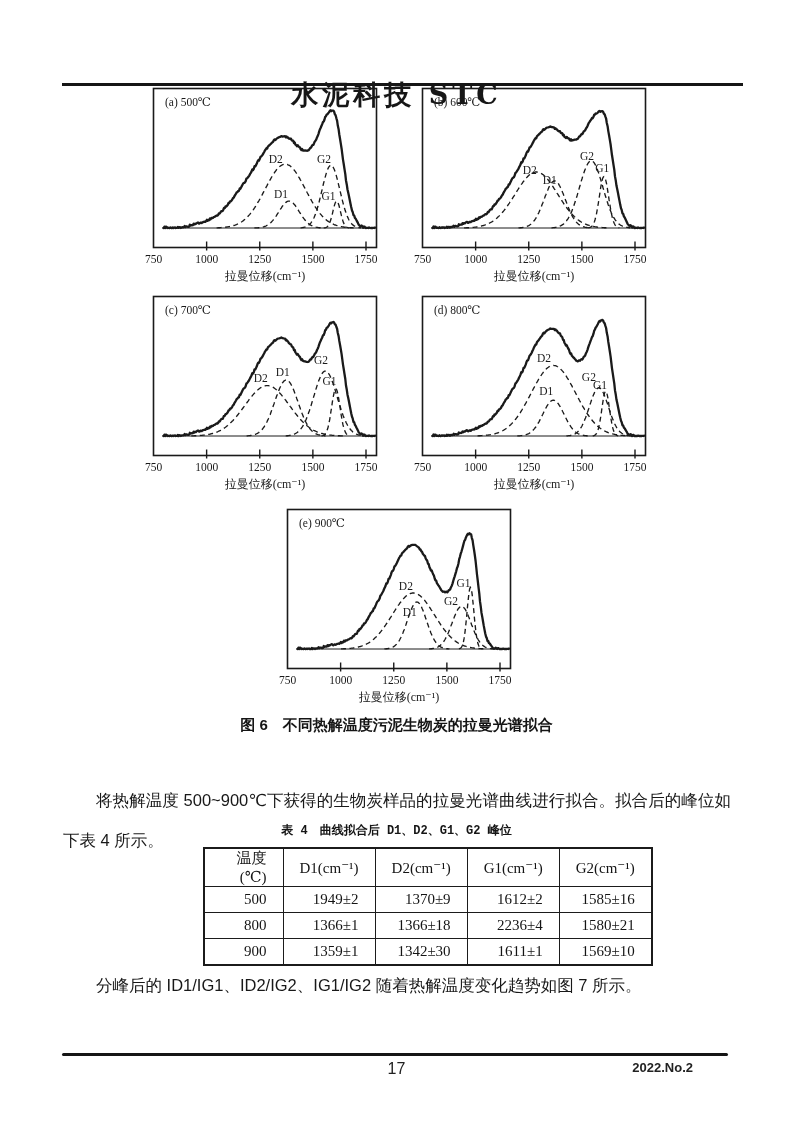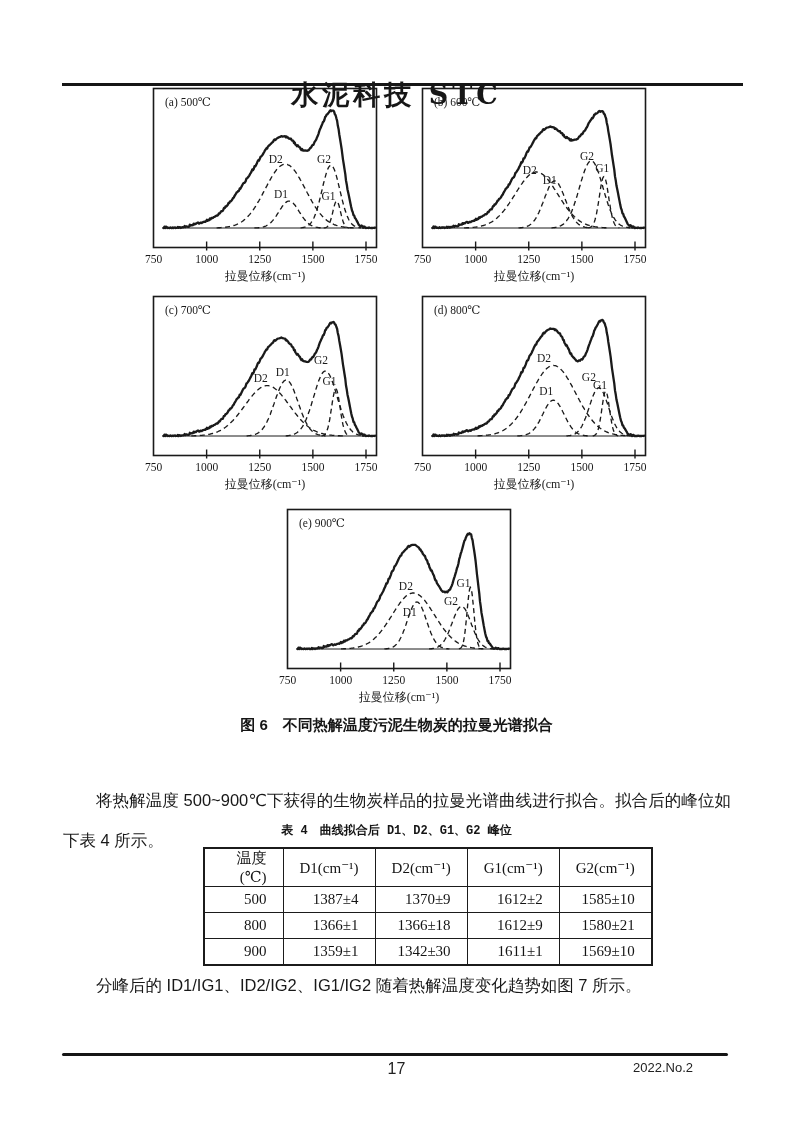--- a/index.html
+++ b/index.html
@@ -206,7 +206,7 @@
         </tr>
         <tr>
           <td>500</td>
-          <td>1387±4</td>
+          <td>1949±2</td>
           <td>1370±9</td>
           <td>1612±2</td>
           <td>1585±10</td>

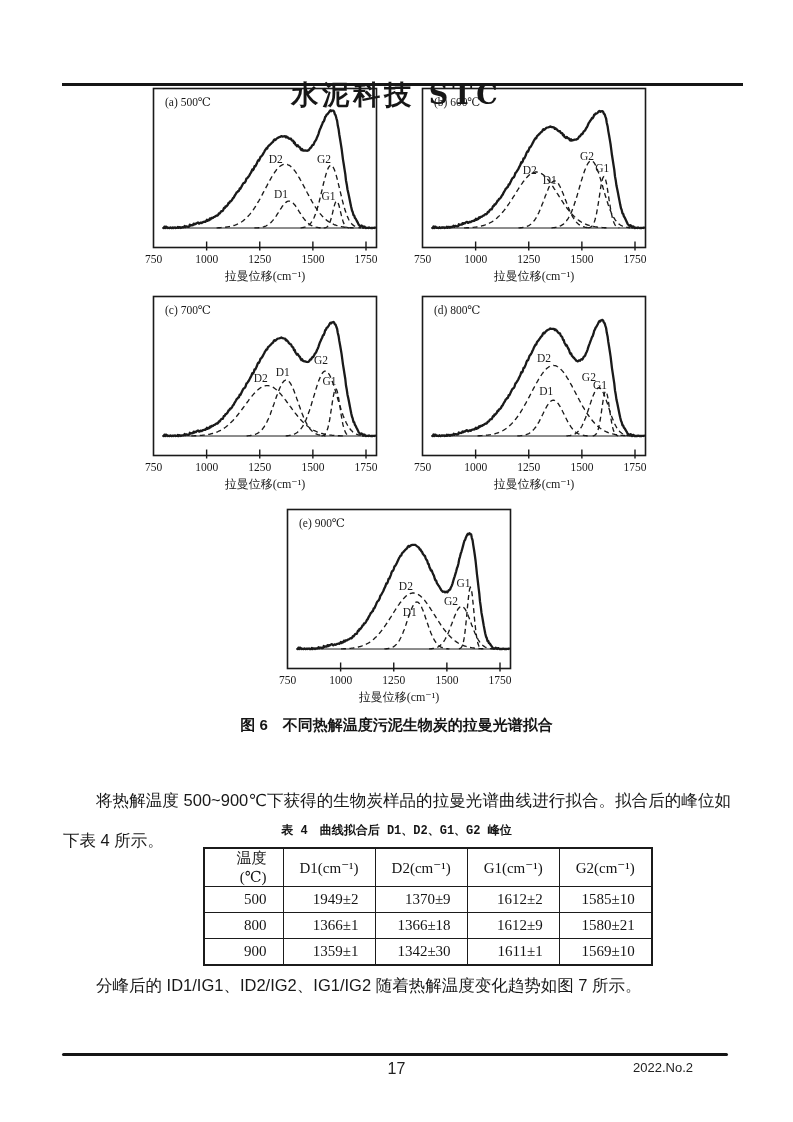--- a/index.html
+++ b/index.html
@@ -209,7 +209,7 @@
           <td>1949±2</td>
           <td>1370±9</td>
           <td>1612±2</td>
-          <td>1585±10</td>
+          <td>1585±16</td>
         </tr>
         <tr>
           <td>800</td>

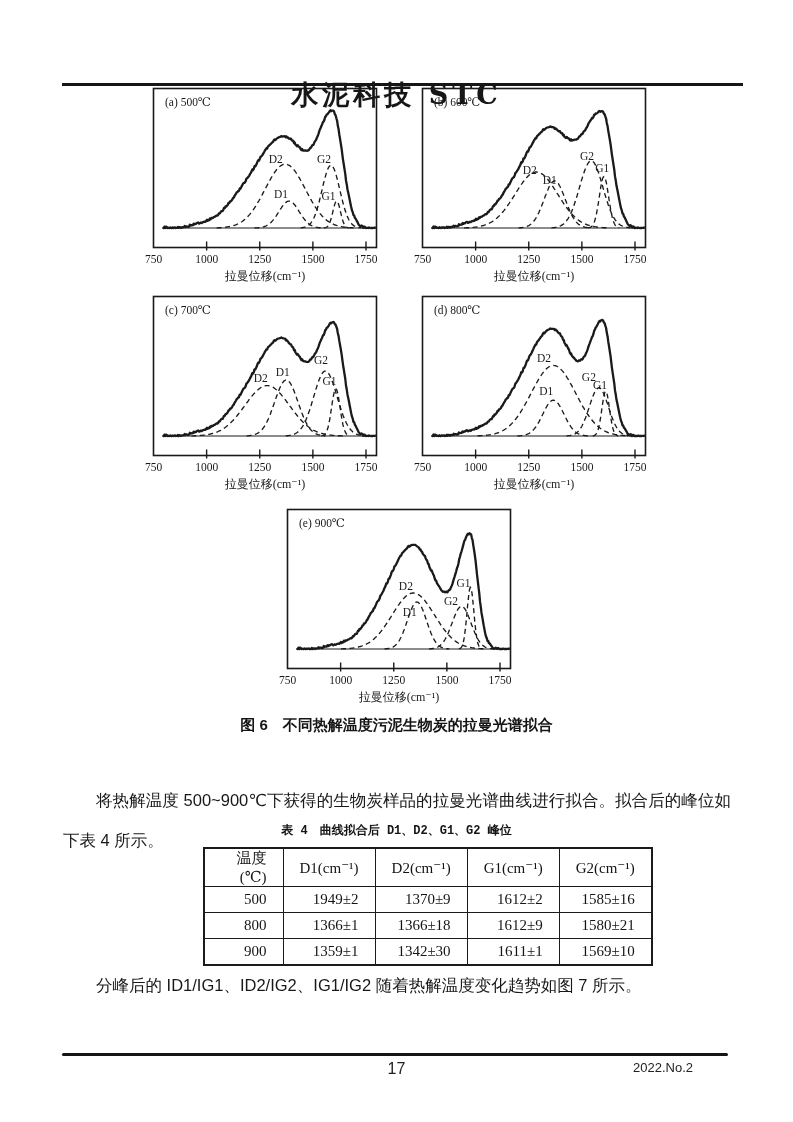--- a/index.html
+++ b/index.html
@@ -215,7 +215,7 @@
           <td>800</td>
           <td>1366±1</td>
           <td>1366±18</td>
-          <td>1612±9</td>
+          <td>2236±4</td>
           <td>1580±21</td>
         </tr>
         <tr>

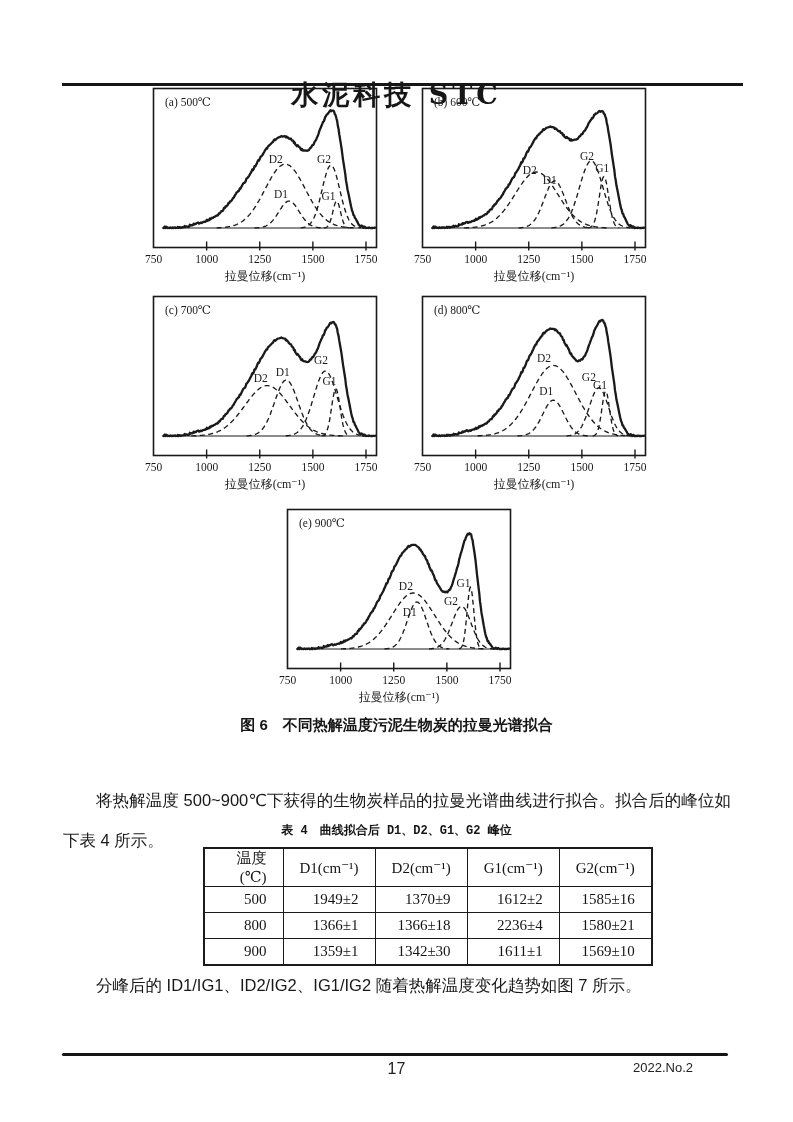--- a/index.html
+++ b/index.html
@@ -41,7 +41,7 @@
   .footer-page{position:absolute;top:1060px;left:0;width:100%;text-align:center;
     font-family:"Liberation Sans","DejaVu Sans",sans-serif;font-size:16px;color:#222;}
   .footer-issue{position:absolute;top:1060px;right:100px;
-    font-family:"Liberation Sans","DejaVu Sans",sans-serif;font-size:13px;color:#222;}
+    font-family:"Liberation Sans","DejaVu Sans",sans-serif;font-size:13px;color:#222;font-weight:bold;}
 </style>
 </head>
 <body>

